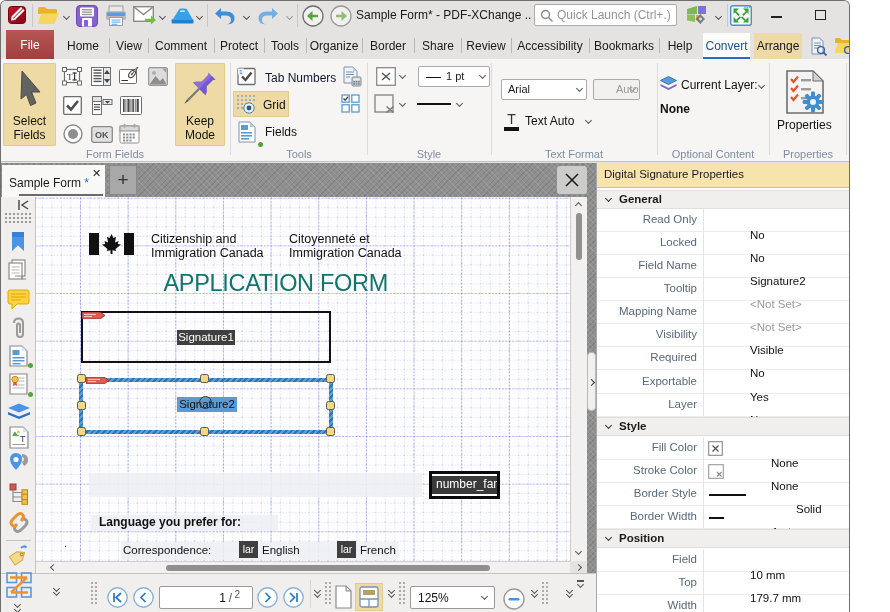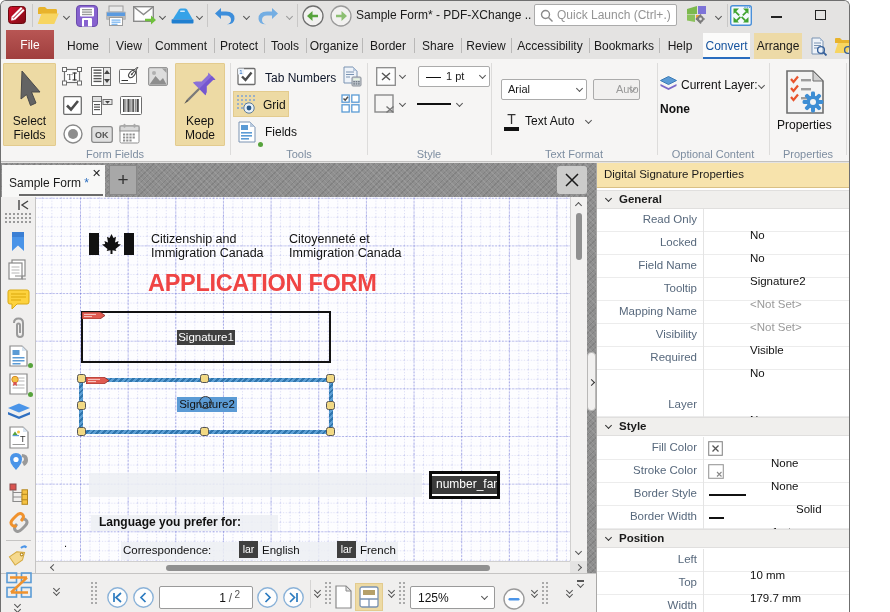--- a/index.html
+++ b/index.html
@@ -621,7 +621,7 @@
       </svg>
     <div class="abs" style="left:115px;top:36px;font-size:12.5px;line-height:13.5px;color:#111">Citizenship and<br>Immigration Canada</div>
     <div class="abs" style="left:253px;top:36px;font-size:12.5px;line-height:13.5px;color:#111">Citoyenneté et<br>Immigration Canada</div>
-    <div class="abs" style="left:112px;top:73px;width:240px;text-align:left;font-size:23.5px;font-weight:bold;color:#ef4444;letter-spacing:-0.3px">APPLICATION FORM</div>
+    <div class="abs" style="left:112px;top:73px;width:240px;text-align:right;font-size:23.5px;font-weight:normal;color:#0f766e;letter-spacing:-0.3px">APPLICATION FORM</div>
     <div class="abs" style="left:45px;top:114px;width:250px;height:52px;border:2px solid #111"></div>
     <svg class="abs" style="left:46px;top:115px" width="24" height="7" viewBox="0 0 24 7">
         <path d="M0 0 L18 0 L23 3.5 L18 7 L0 7 Z" fill="#e05a50" stroke="#8a2a24" stroke-width="0.8"></path>

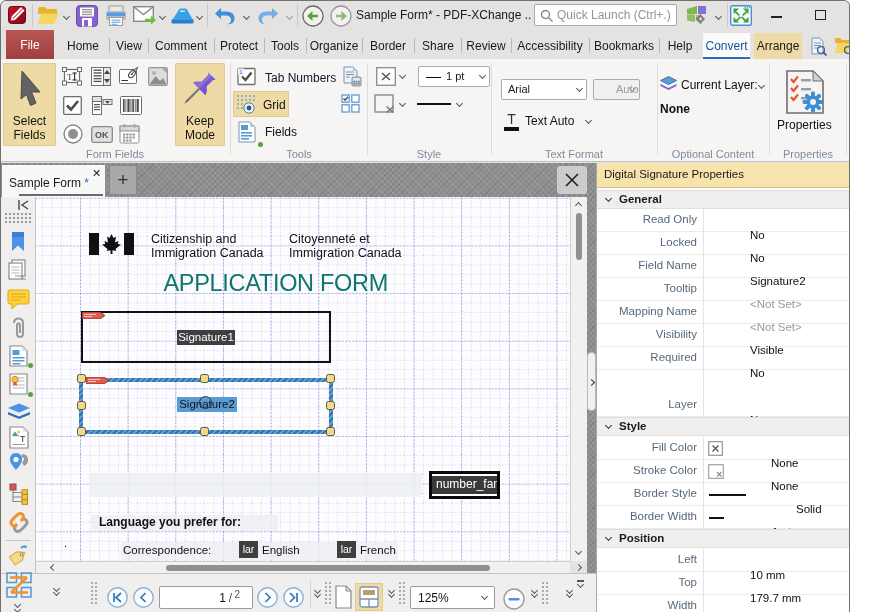--- a/index.html
+++ b/index.html
@@ -783,6 +783,10 @@
         <span class="plab">Required</span>
         <span class="pval">No</span>
       </div>
+    <div class="prow" style="top:208px">
+        <span class="plab">Exportable</span>
+        <span class="pval">Yes</span>
+      </div>
     <div class="prow" style="top:231px">
         <span class="plab">Layer</span>
         <span class="pval">None</span>

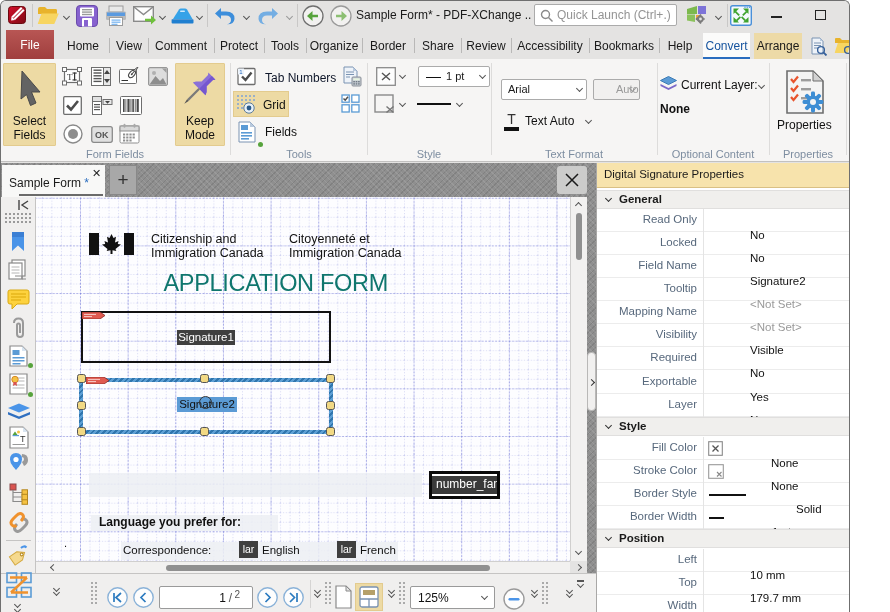--- a/index.html
+++ b/index.html
@@ -829,7 +829,7 @@
         <span class="abs" style="left:22px;top:2px">Position</span>
       </div>
     <div class="prow" style="top:386px">
-        <span class="plab">Left</span>
+        <span class="plab">Field</span>
         <span class="pval">10 mm</span>
       </div>
     <div class="prow" style="top:409px">

